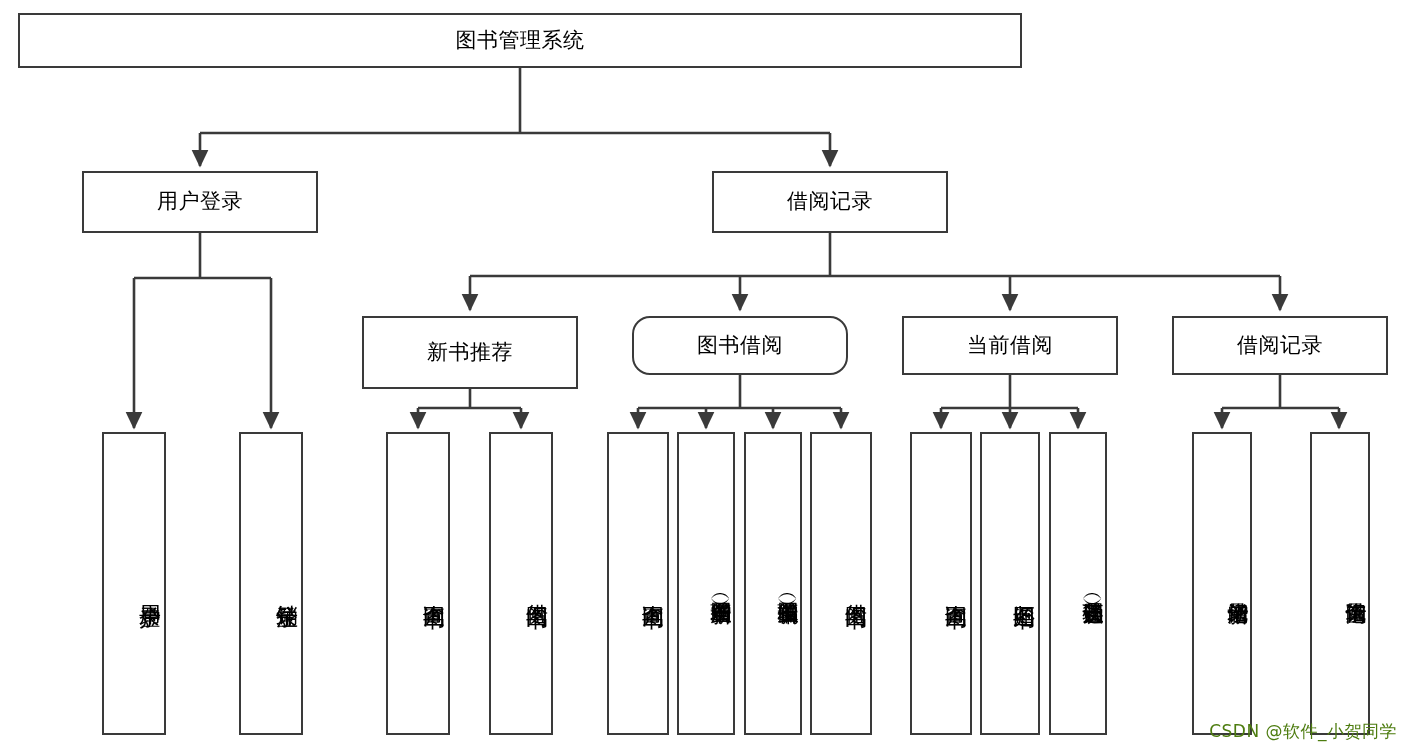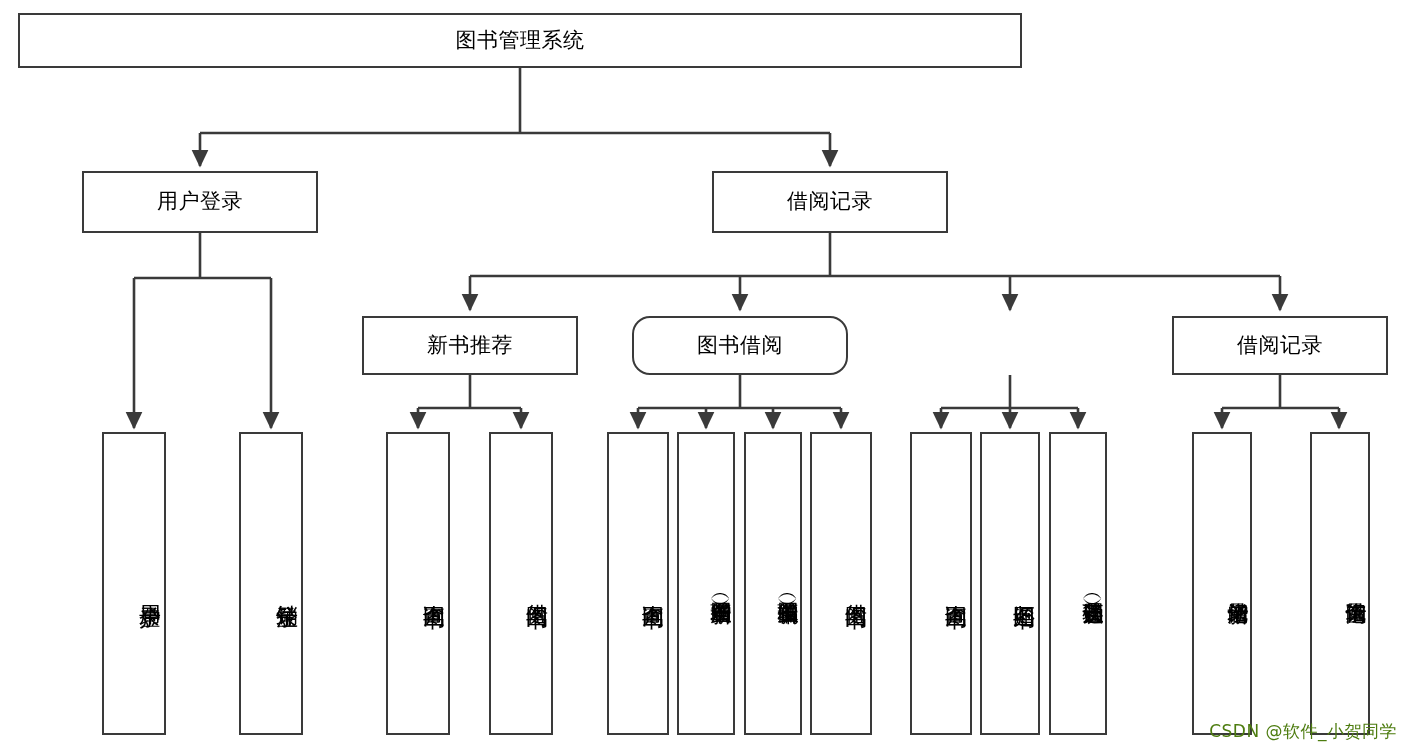--- a/index.html
+++ b/index.html
@@ -136,7 +136,7 @@
 
   <div class="node node-h" style="left:712px; top:171px; width:236px; height:62px;">借阅记录</div>
 
-  <div class="node node-h" style="left:362px; top:316px; width:216px; height:59px;">新书推荐</div>
+  <div class="node node-h" style="left:362px; top:316px; width:216px; height:73px;">新书推荐</div>
 
   <div class="node node-h" style="left:632px; top:316px; width:216px; height:59px;border-radius:18px;">图书借阅</div>
 

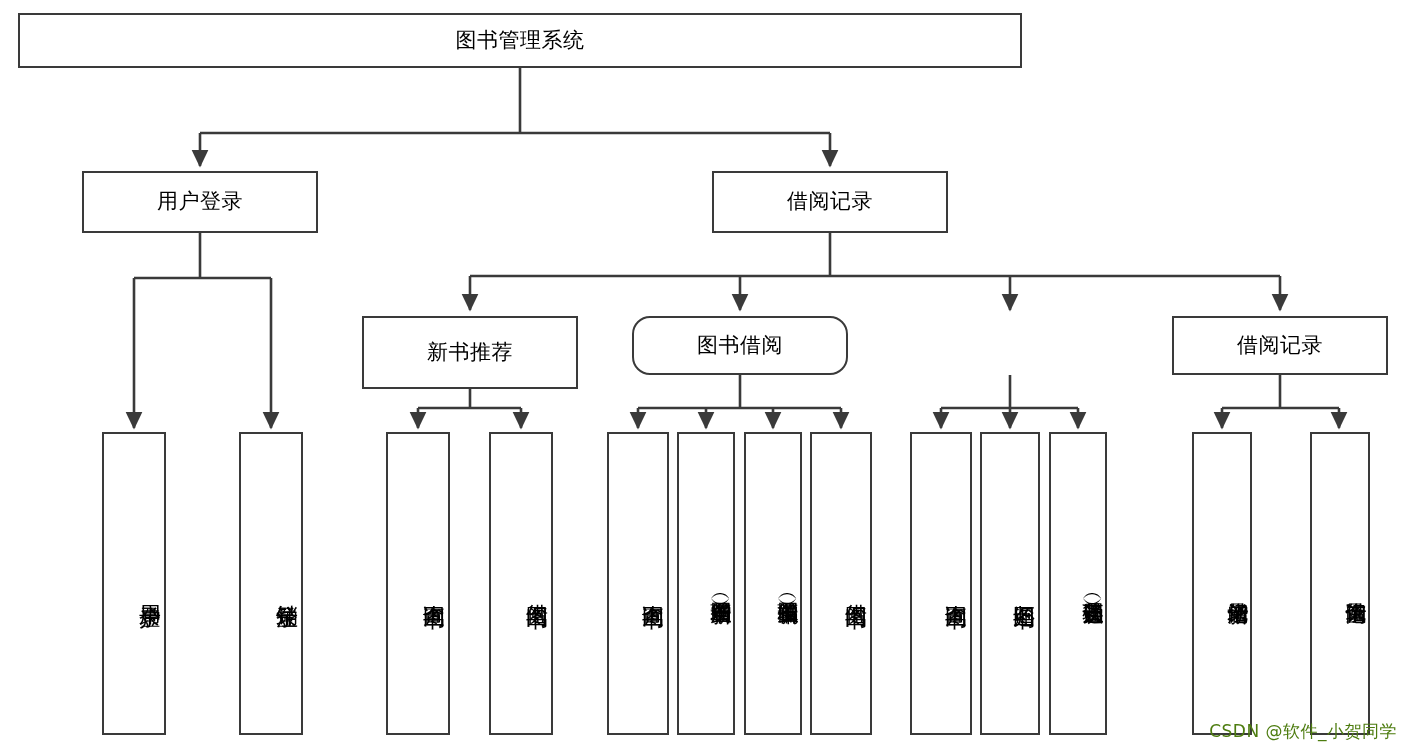--- a/index.html
+++ b/index.html
@@ -140,6 +140,7 @@
 
   <div class="node node-h" style="left:632px; top:316px; width:216px; height:59px;border-radius:18px;">图书借阅</div>
 
+  <div class="node node-h" style="left:902px; top:316px; width:216px; height:59px;">当前借阅</div>
 
   <div class="node node-h" style="left:1172px; top:316px; width:216px; height:59px;font-family:Liberation Serif, serif;">借阅记录</div>
 

